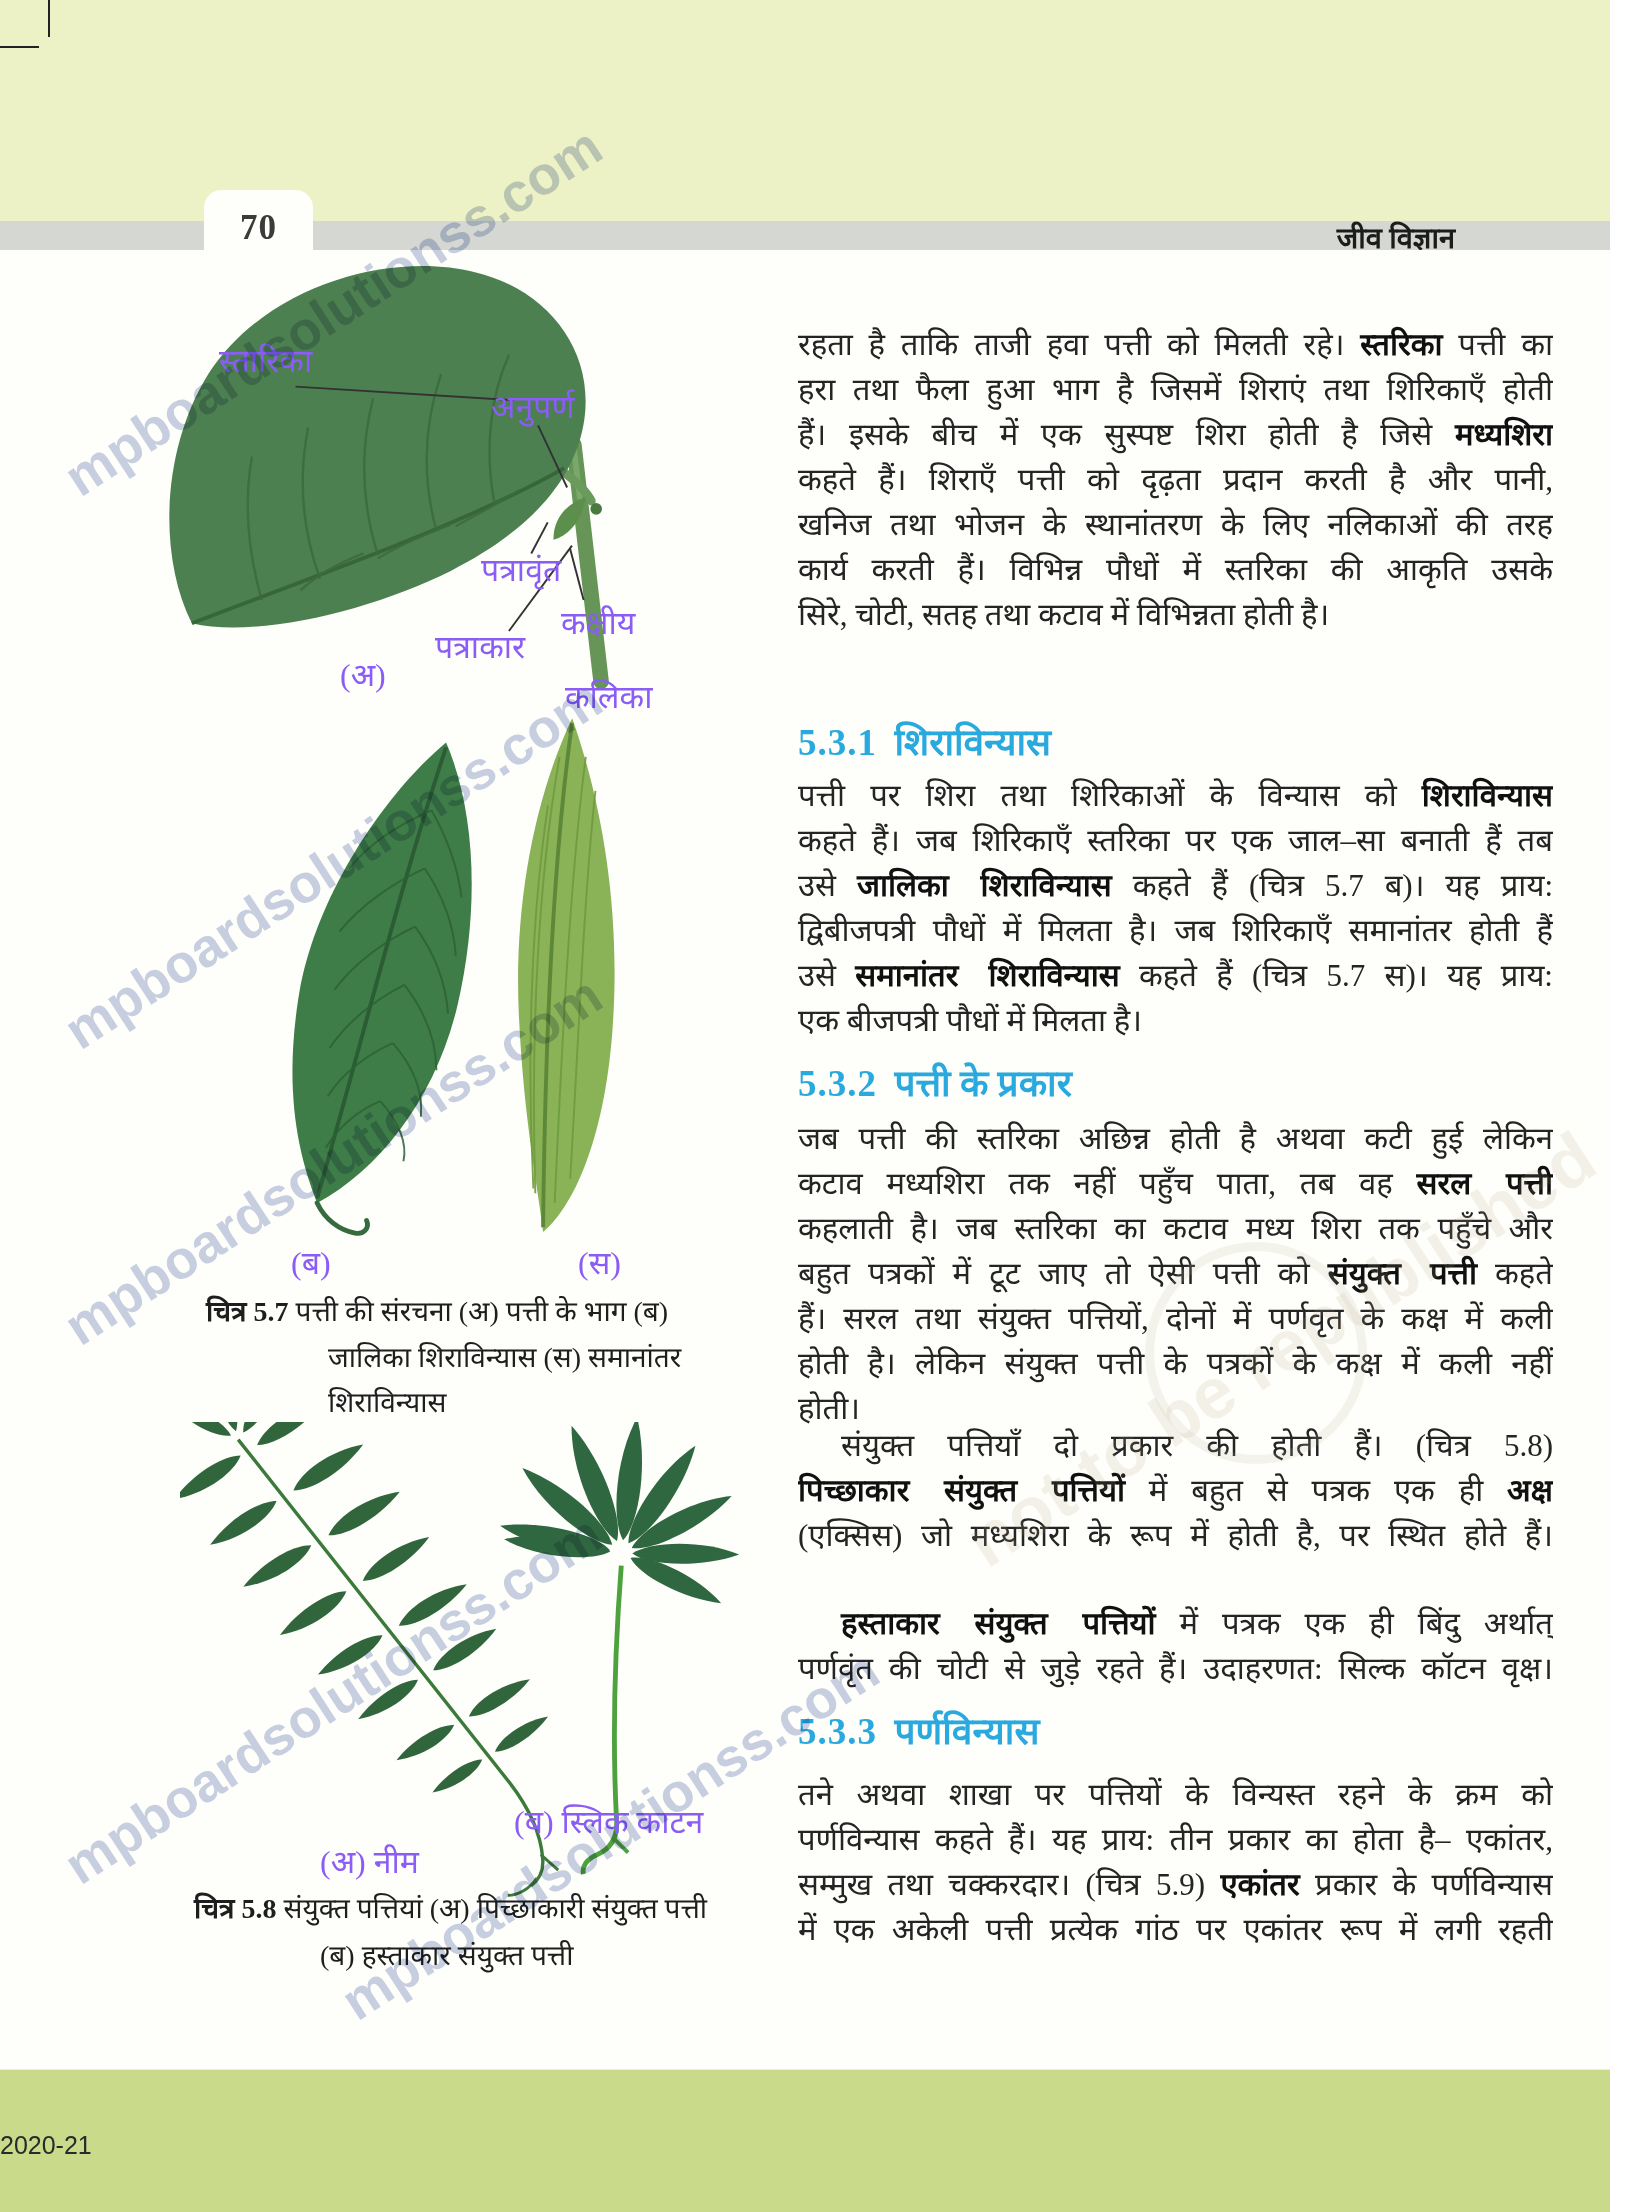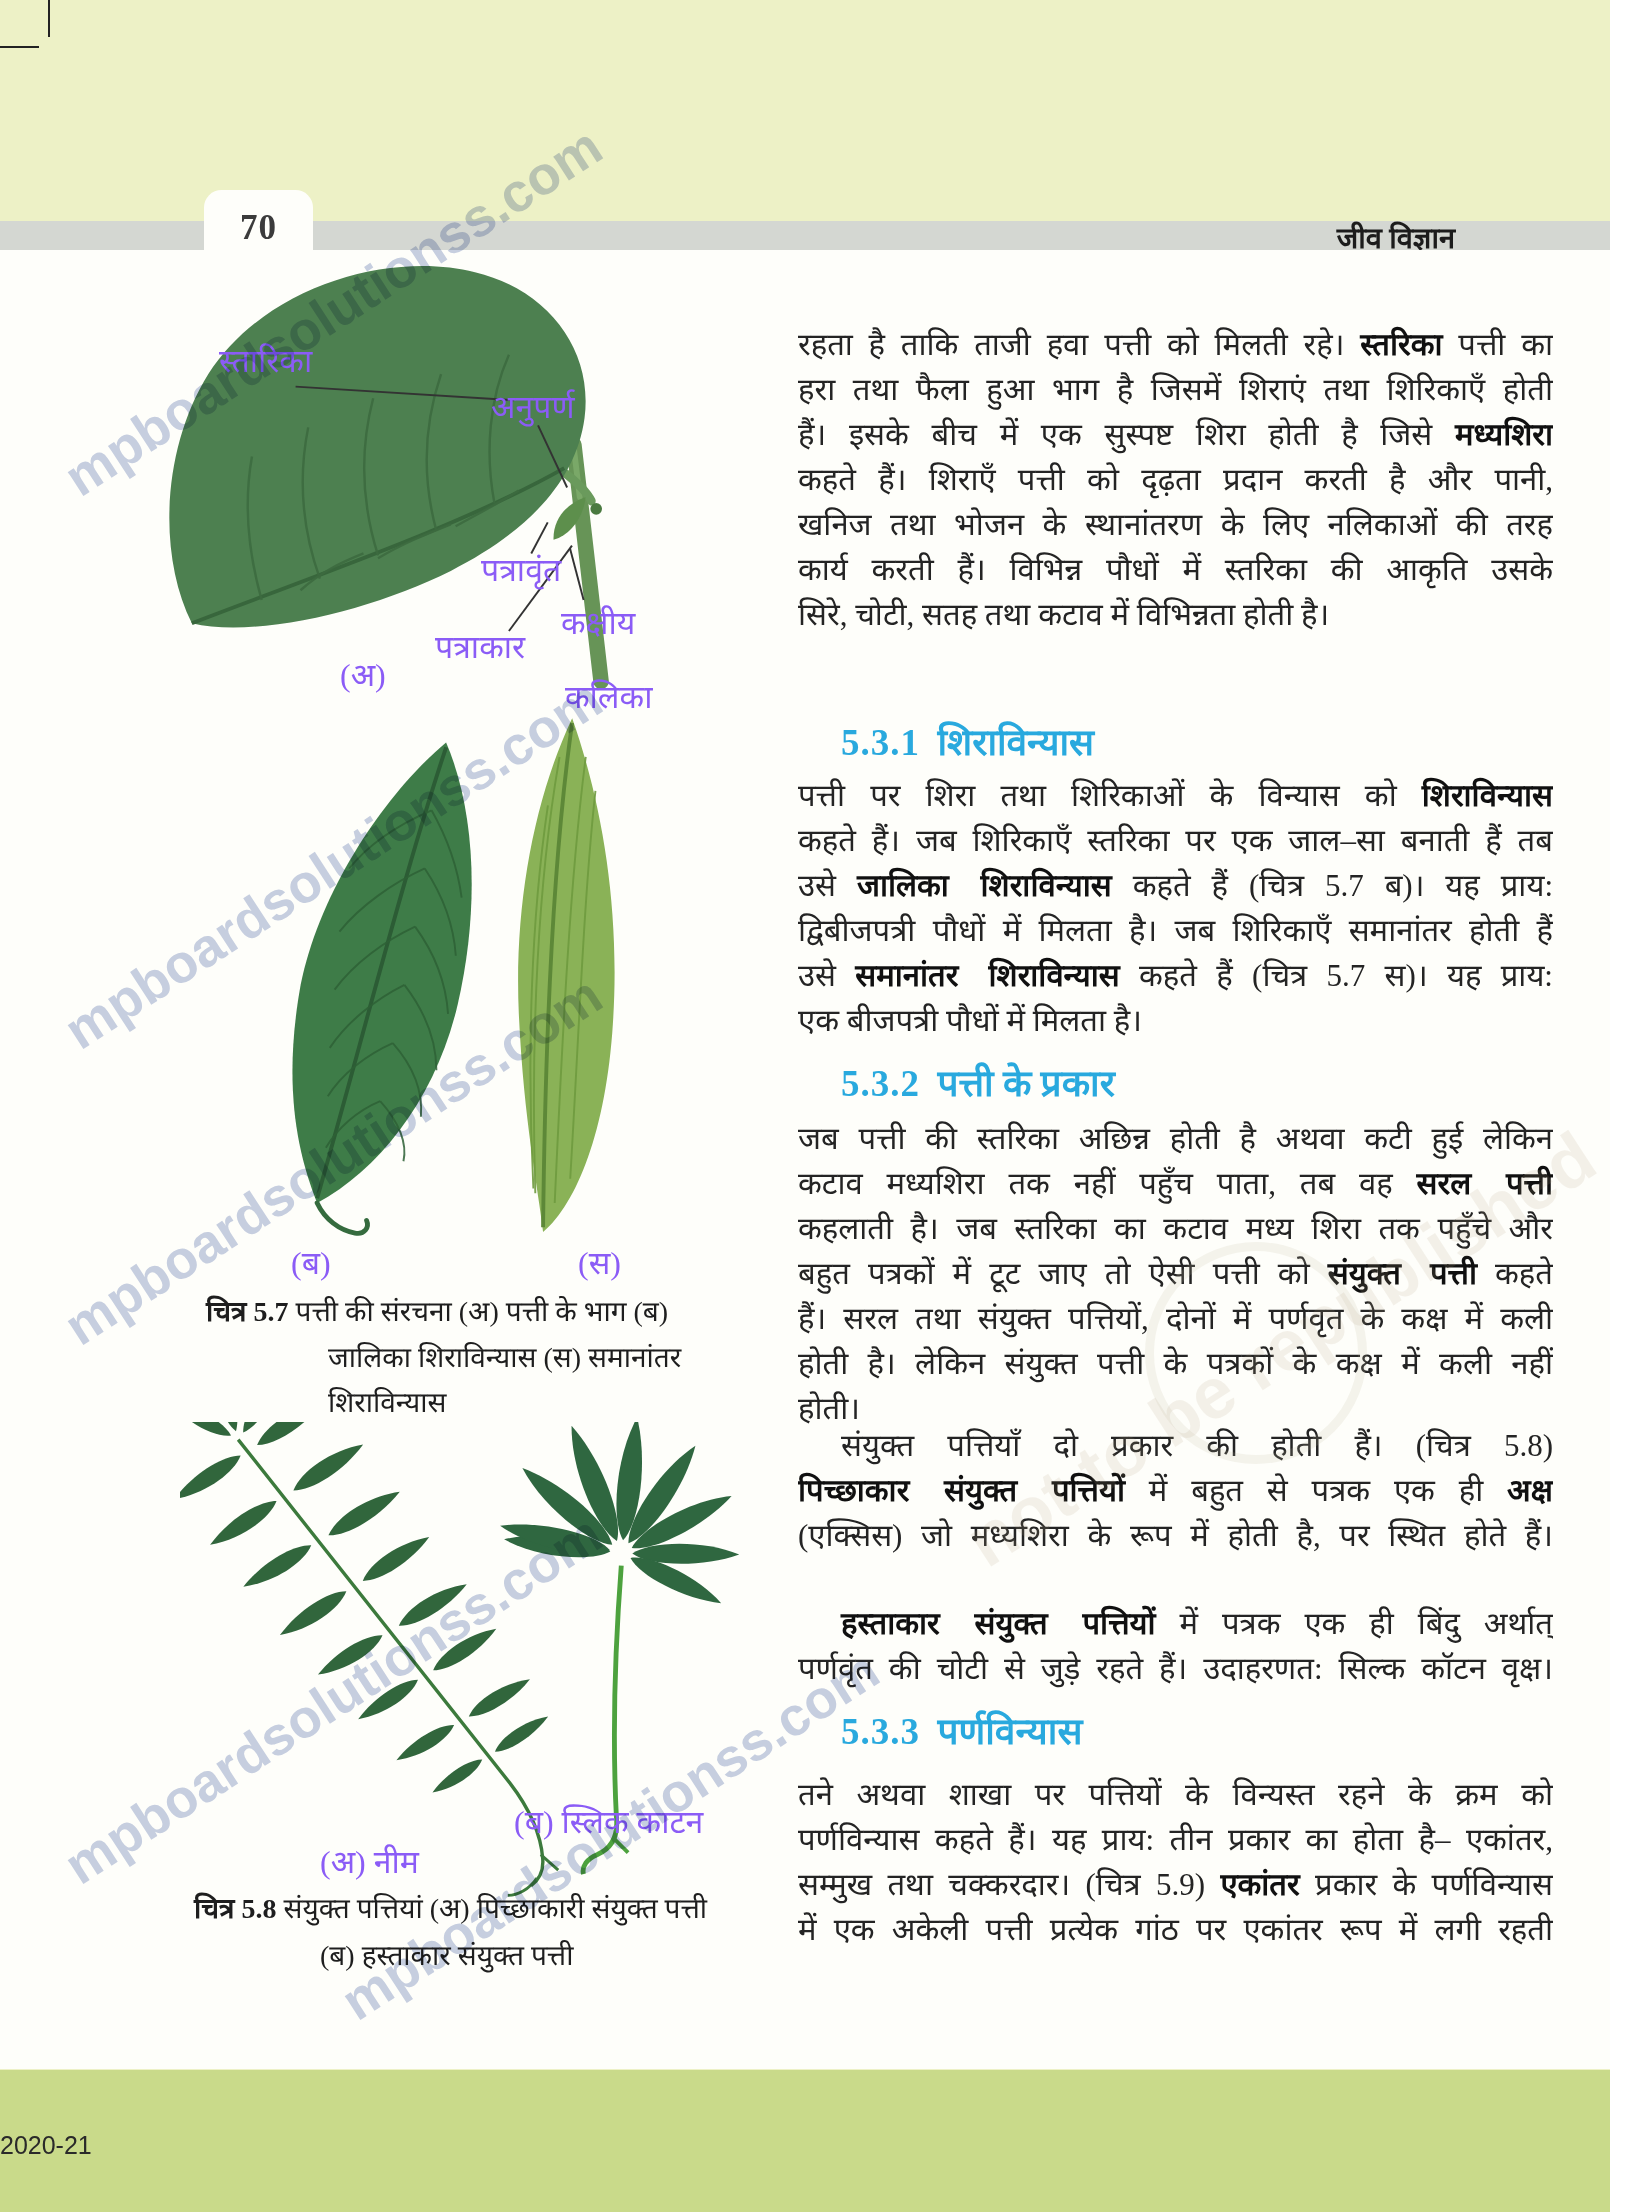--- a/index.html
+++ b/index.html
@@ -28,7 +28,7 @@
   .tline b{font-weight:bold;color:#101010;font-family:Liberation Mono, monospace;}
   .sec-head{position:absolute;left:798px;font-size:37px;font-weight:bold;color:#29a9de;
             font-family:"Liberation Serif","DejaVu Serif",serif;}
-  .sec-head .num{margin-right:17.5px;letter-spacing:1px;margin-left:43px;}
+  .sec-head .num{margin-right:17.5px;letter-spacing:1px;}
   
   .fig-label{position:absolute;font-size:32px;color:#8b5cf6;white-space:nowrap;}
   .cap{position:absolute;font-size:28px;color:#1e1e1e;white-space:nowrap;}

